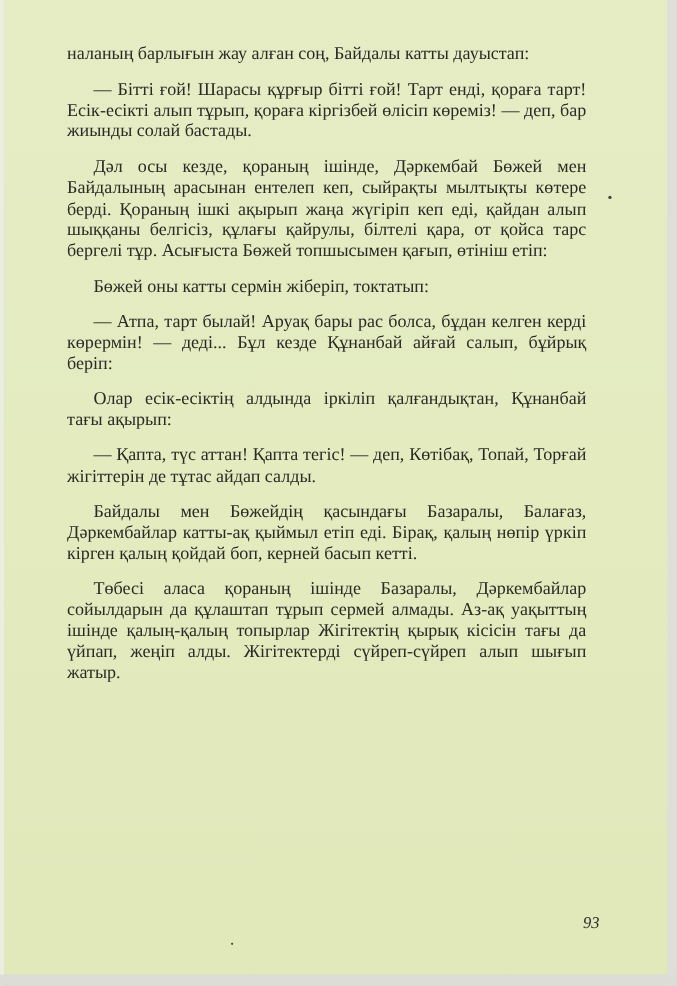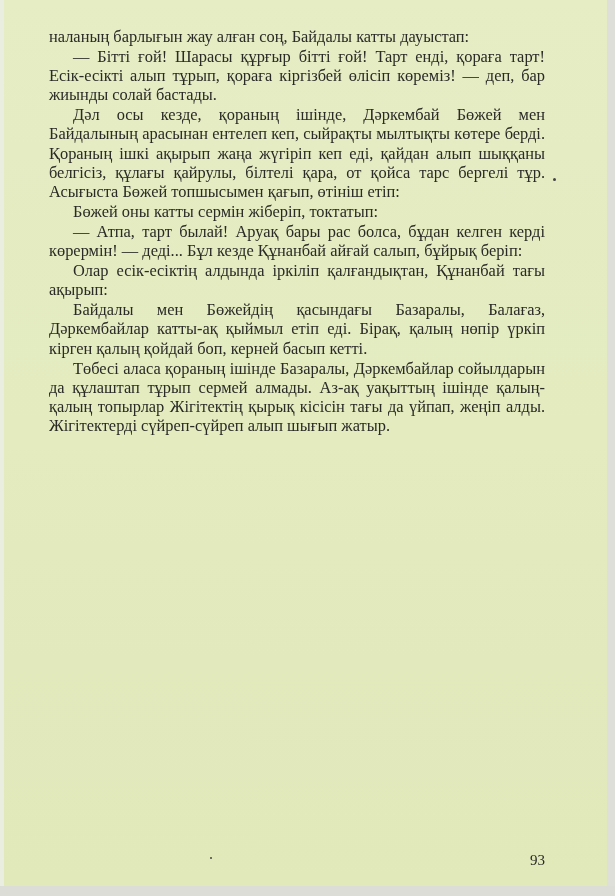--- a/index.html
+++ b/index.html
@@ -28,7 +28,7 @@
     color: #2a2a26;
     text-align: justify;
   }
-  .p { margin: 1px; text-indent: 0; }
+  .p { margin: 13px; text-indent: 0; }
   .p.ind { text-indent: 24px; }
   .pagenum {
     position: absolute; left: 530px; top: 852px;

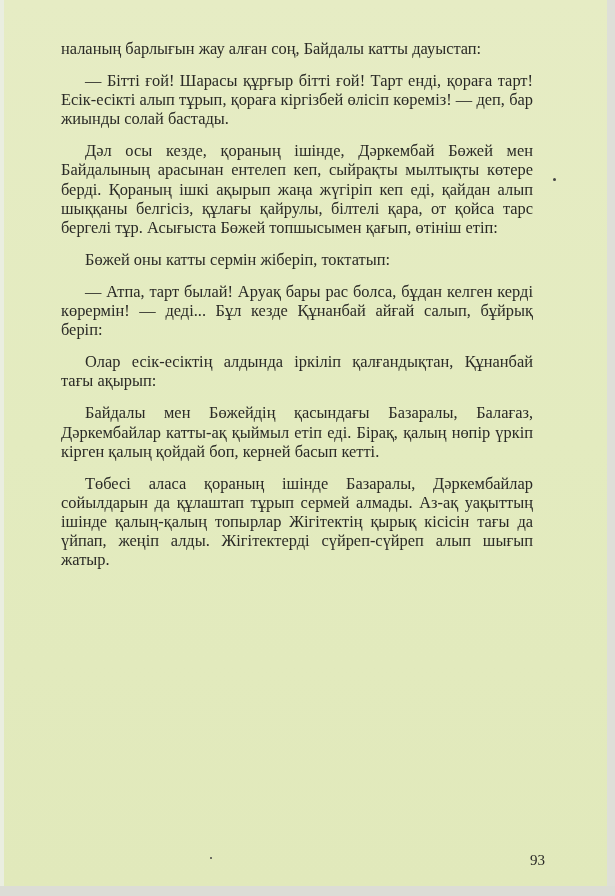--- a/index.html
+++ b/index.html
@@ -51,6 +51,7 @@
   <p class="p ind">Бөжей оны катты сермін жіберіп, токтатып:</p>
   <p class="p ind">— Атпа, тарт былай! Аруақ бары рас болса, бұдан келген керді көрермін! — деді... Бұл кезде Құнанбай айғай салып, бұйрық беріп:</p>
   <p class="p ind">Олар есік-есіктің алдында іркіліп қалғандықтан, Құнанбай тағы ақырып:</p>
+  <p class="p ind">— Қапта, түс аттан! Қапта тегіс! — деп, Көтібақ, Топай, Торғай жігіттерін де тұтас айдап салды.</p>
   <p class="p ind">Байдалы мен Бөжейдің қасындағы Базаралы, Балағаз, Дәркембайлар катты-ақ қыймыл етіп еді. Бірақ, қалың нөпір үркіп кірген қалың қойдай боп, керней басып кетті.</p>
   <p class="p ind">Төбесі аласа қораның ішінде Базаралы, Дәркембайлар сойылдарын да құлаштап тұрып сермей алмады. Аз-ақ уақыттың ішінде қалың-қалың топырлар Жігітектің қырық кісісін тағы да үйпап, жеңіп алды. Жігітектерді сүйреп-сүйреп алып шығып жатыр.</p>
 </div>

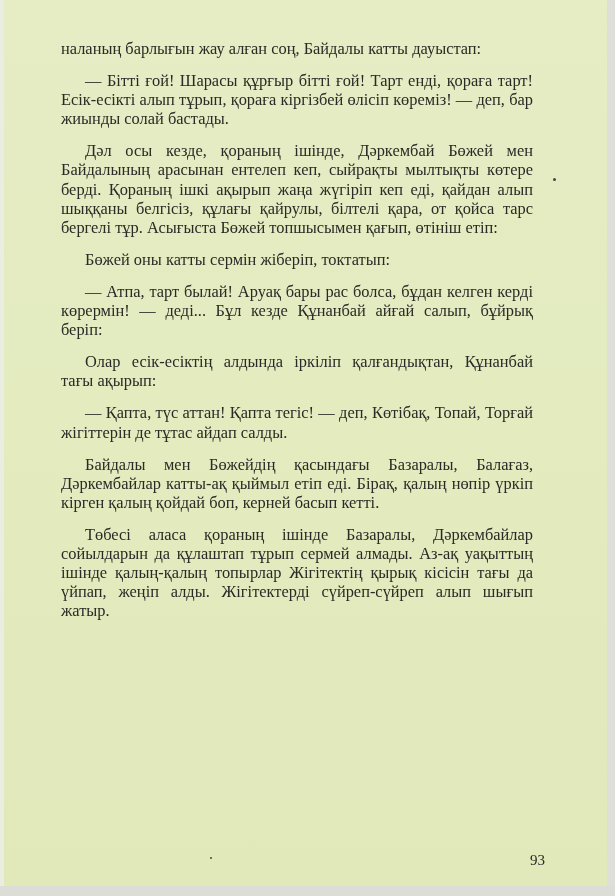--- a/index.html
+++ b/index.html
@@ -31,8 +31,8 @@
   .p { margin: 13px; text-indent: 0; }
   .p.ind { text-indent: 24px; }
   .pagenum {
-    position: absolute; left: 530px; top: 852px;
-    font-family: "Liberation Serif", serif; font-size: 15px; color: #2a2a26;
+    position: absolute; left: 530px; top: 832px;
+    font-family: "Liberation Serif", serif; font-size: 15px; color: #2a2a26; font-style: italic;
   }
   .dot { position: absolute; width: 3px; height: 3px; border-radius: 50%; background: #444; }
 </style>

